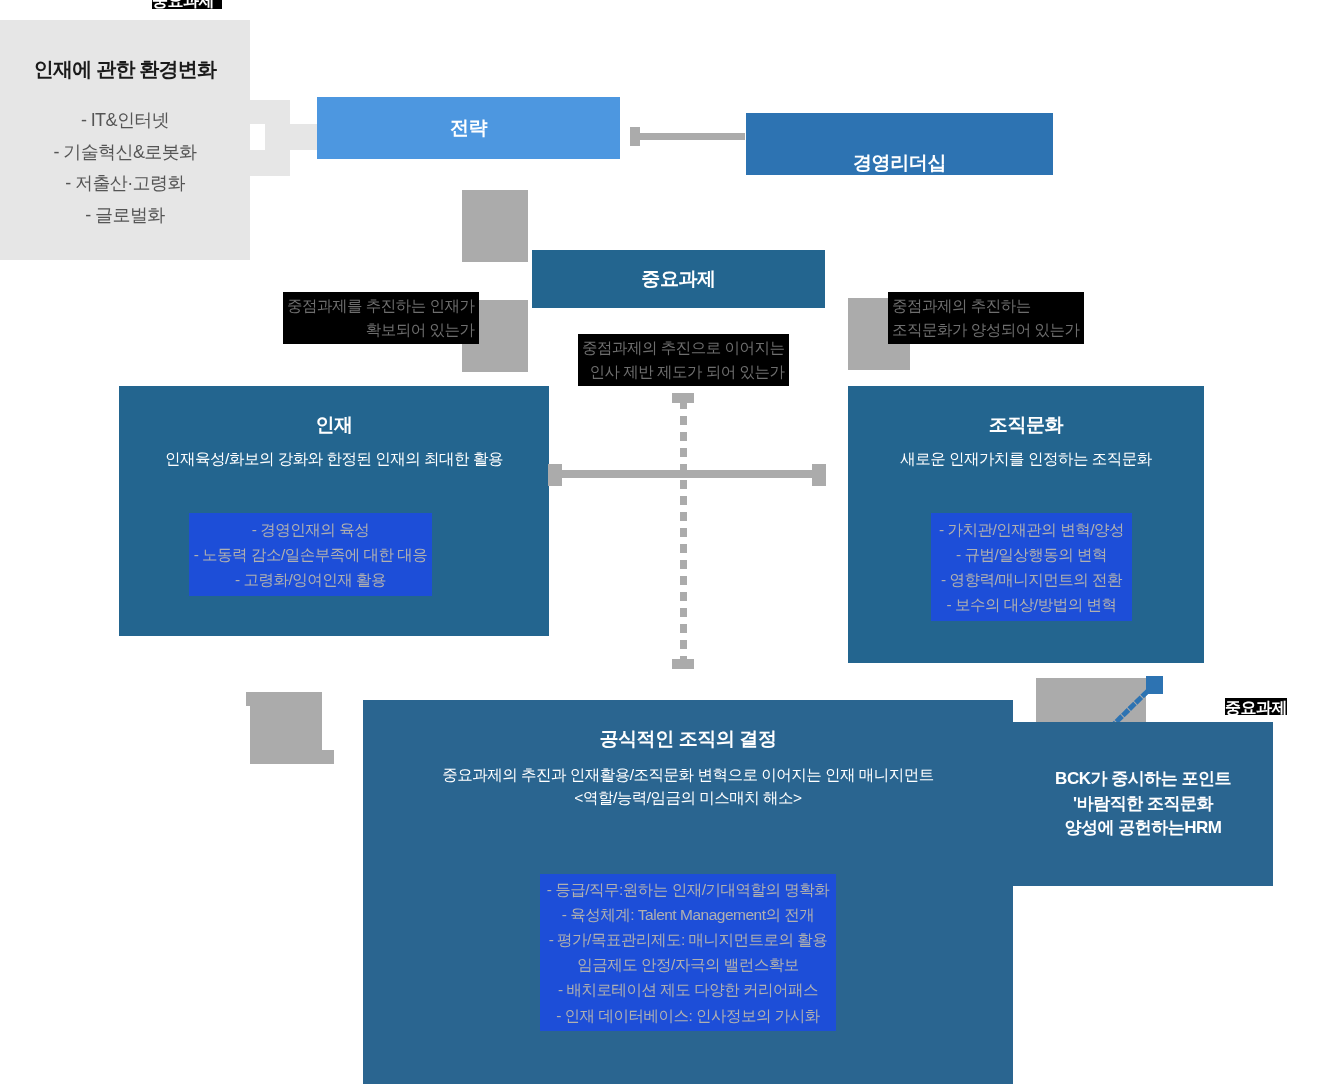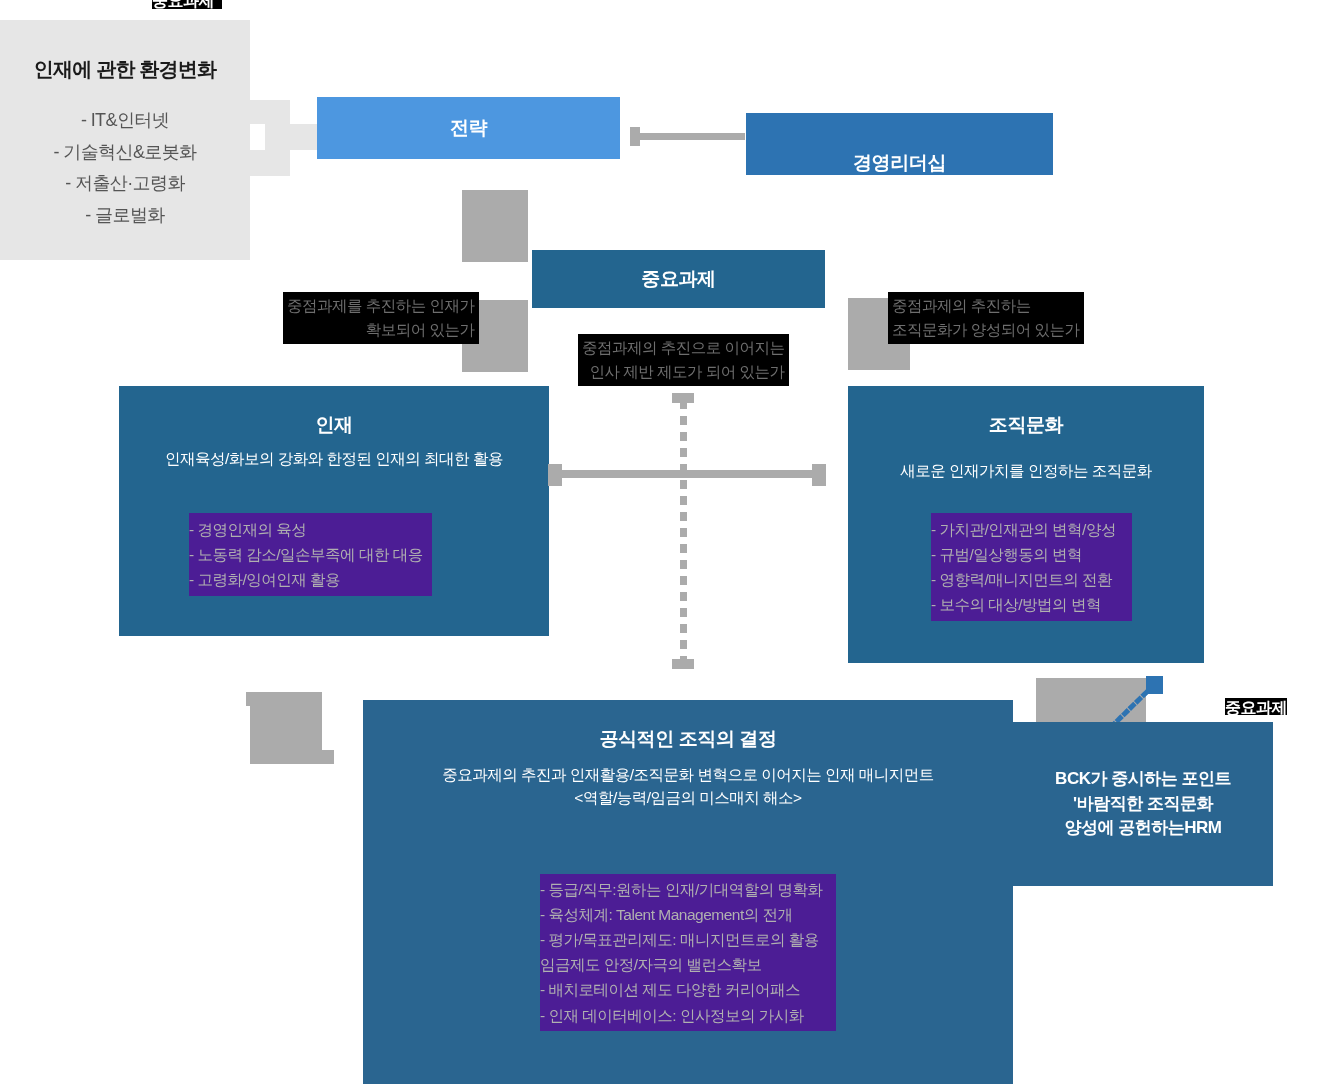--- a/index.html
+++ b/index.html
@@ -98,7 +98,7 @@
     padding-top:28px;
   }
   #culture-box .ttl{font-size:19px;}
-  #culture-box .sub{font-size:15.5px;margin-top:24px;}
+  #culture-box .sub{font-size:15.5px;margin-top:12px;}
 
   
   #orgdec-box{

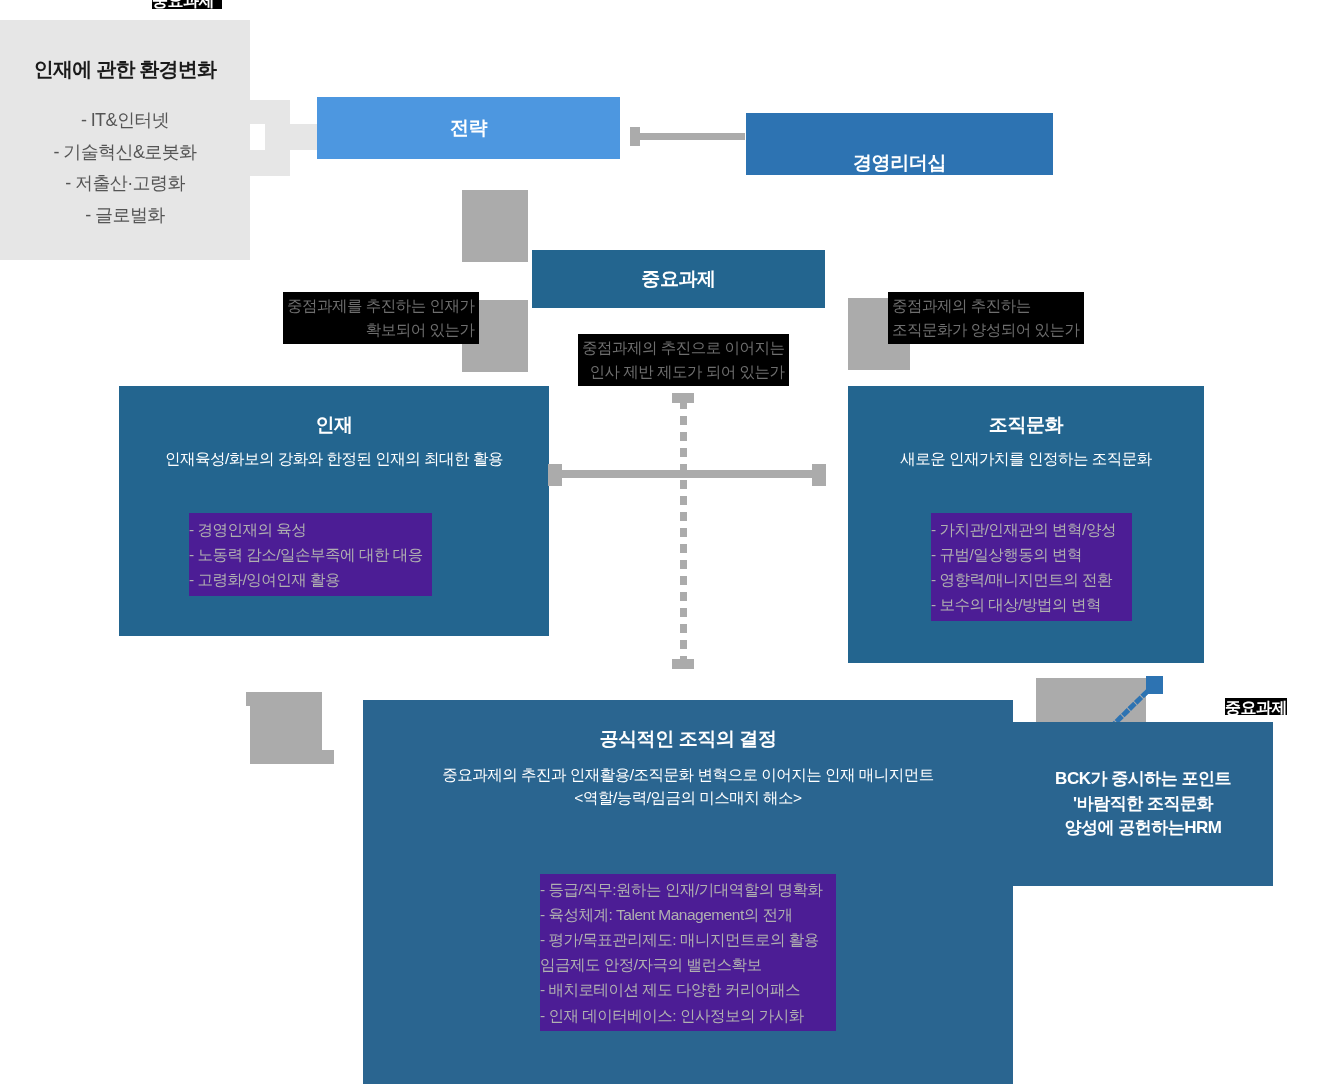--- a/index.html
+++ b/index.html
@@ -122,9 +122,9 @@
 
   
   .bullets{
-    background:#4c1d95;
+    background:#1d4ed8;
     color:#b0b0b0;
-    text-align:left;
+    text-align:center;
     line-height:1.62;
     letter-spacing:-0.5px;
     white-space:nowrap;

